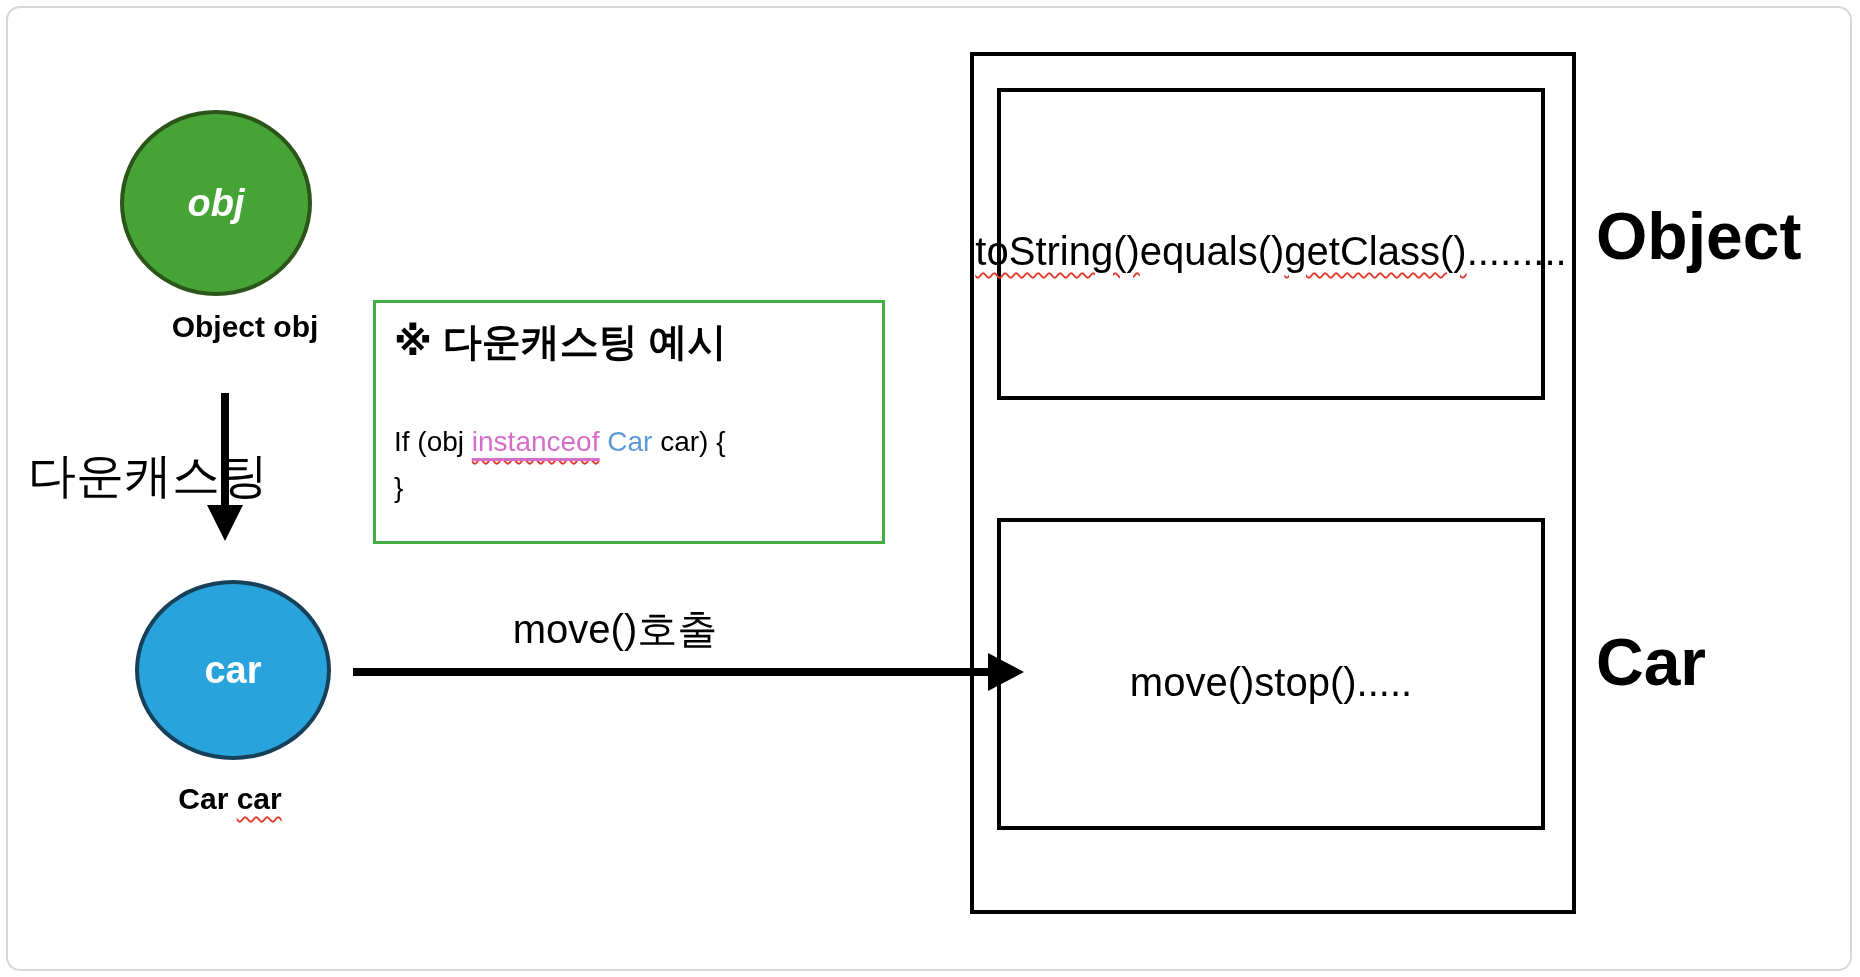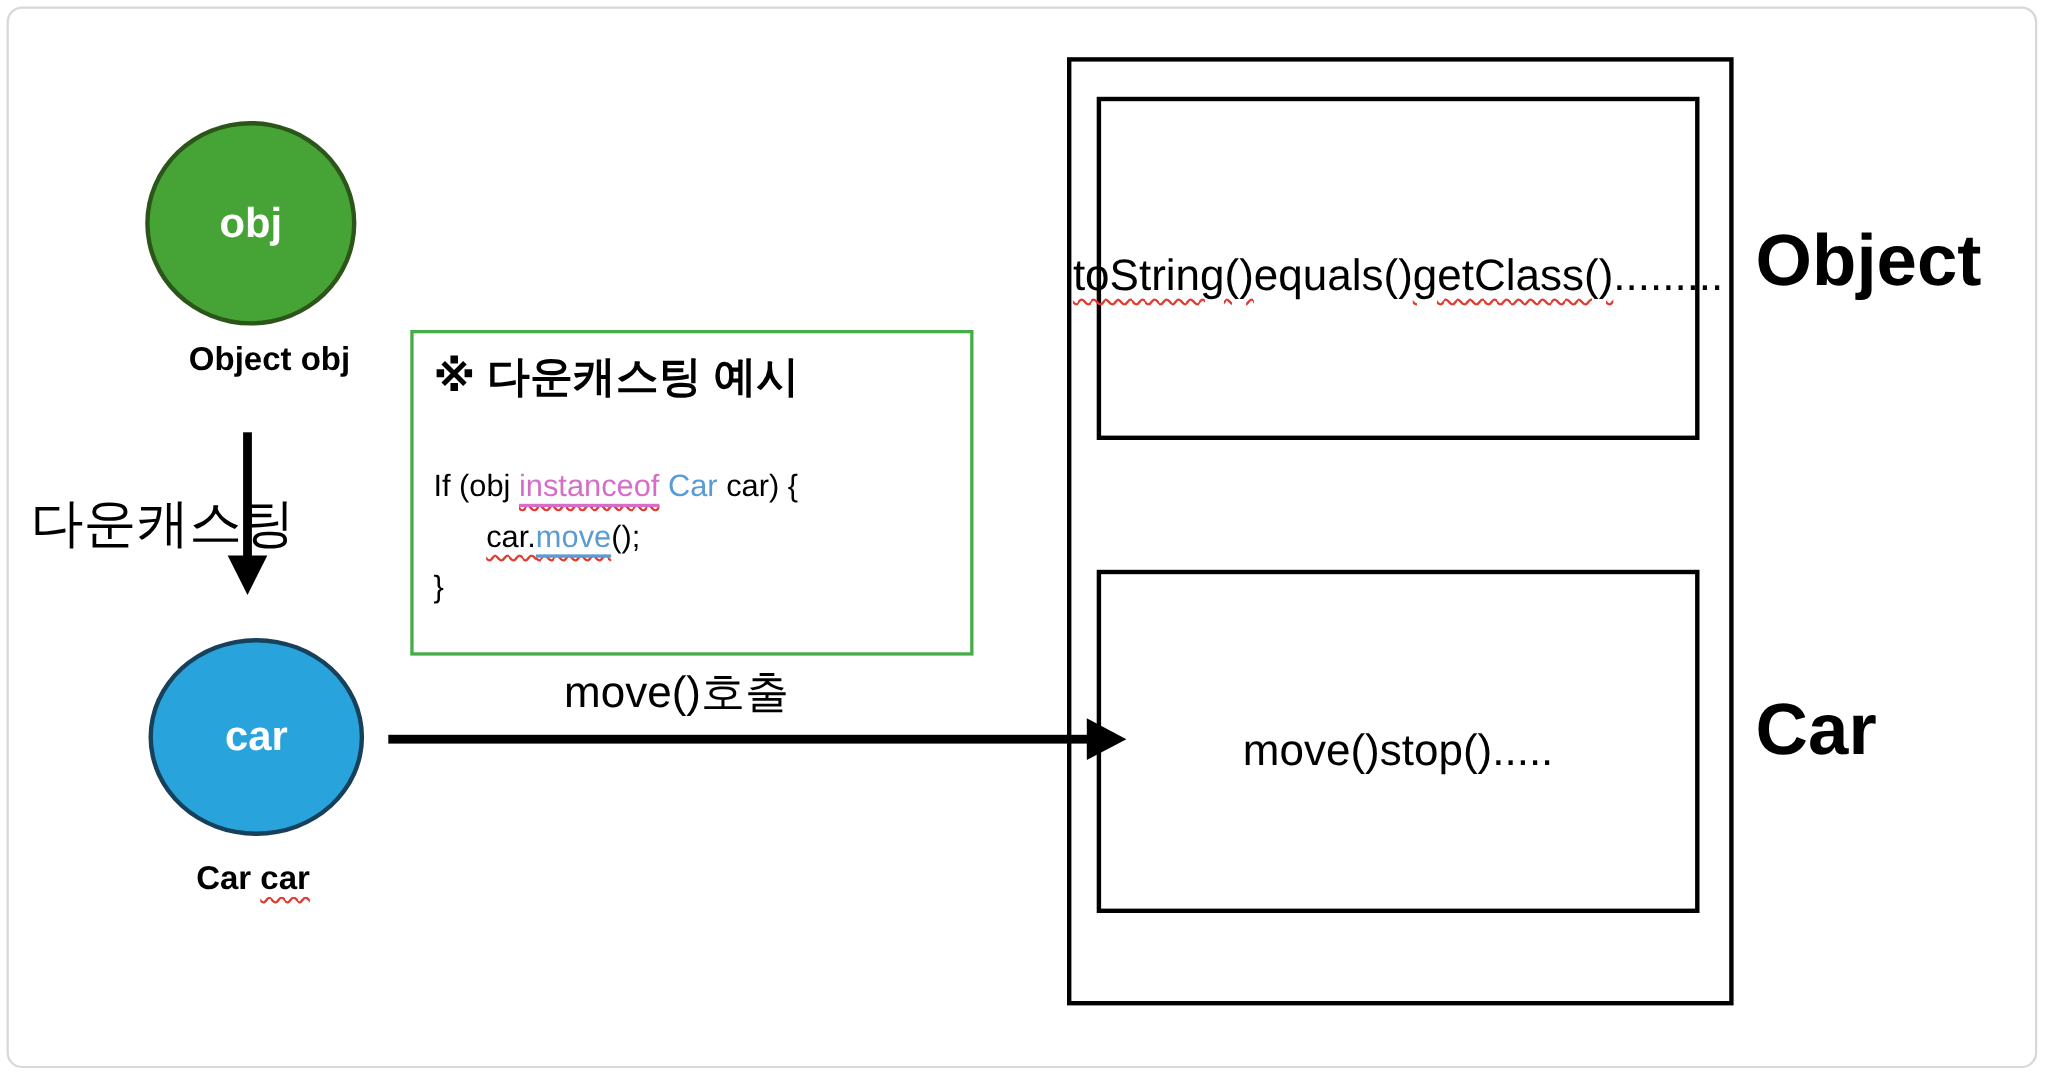--- a/index.html
+++ b/index.html
@@ -9,7 +9,7 @@
 
   
   .circle{position:absolute;border-radius:50%;display:flex;align-items:center;justify-content:center;}
-  .circle-obj{left:132px;top:110px;width:184px;height:178px;background:#46a335;border:4px solid #2c5519;}
+  .circle-obj{left:120px;top:110px;width:184px;height:178px;background:#46a335;border:4px solid #2c5519;font-style:italic;}
   .circle-car{left:135px;top:580px;width:188px;height:172px;background:#29a3db;border:4px solid #17405a;}
   .circle-label{color:#ffffff;font-weight:bold;font-size:38px;}
 

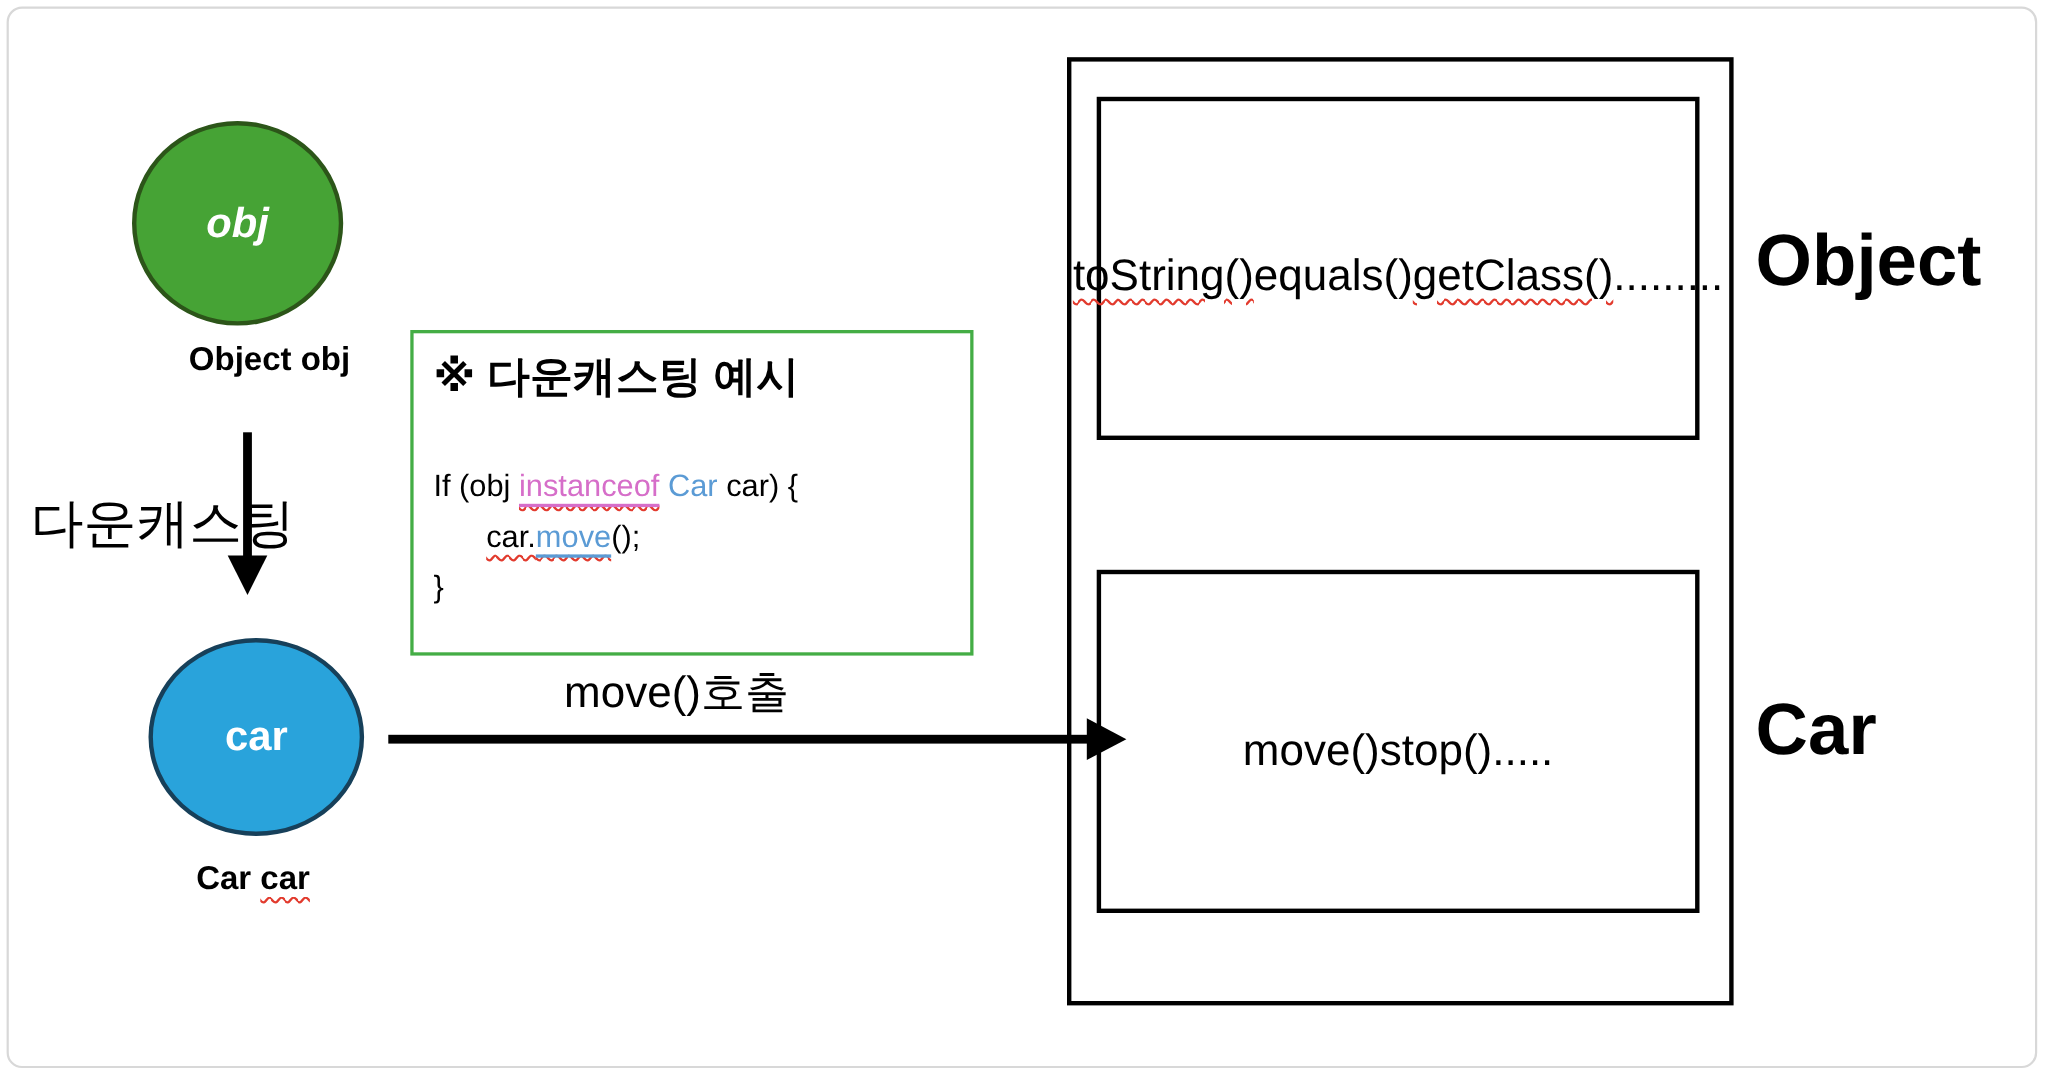--- a/index.html
+++ b/index.html
@@ -28,7 +28,7 @@
   .h-arrow-head{position:absolute;left:988px;top:653px;width:0;height:0;border-top:19px solid transparent;border-bottom:19px solid transparent;border-left:36px solid #000;z-index:5;}
 
   
-  .code-box{position:absolute;left:373px;top:300px;width:512px;height:296px;border:3px solid #44ad45;box-sizing:border-box;padding:12px 0 0 18px;background:#fff;}
+  .code-box{position:absolute;left:373px;top:300px;width:512px;height:244px;border:3px solid #44ad45;box-sizing:border-box;padding:12px 0 0 18px;background:#fff;}
   .code-title{font-weight:bold;font-size:39px;color:#000;margin:0 0 50px 0;}
   .code-line{font-weight:normal;font-size:28px;color:#000;line-height:46px;}
   .code-line.indent{padding-left:48px;}

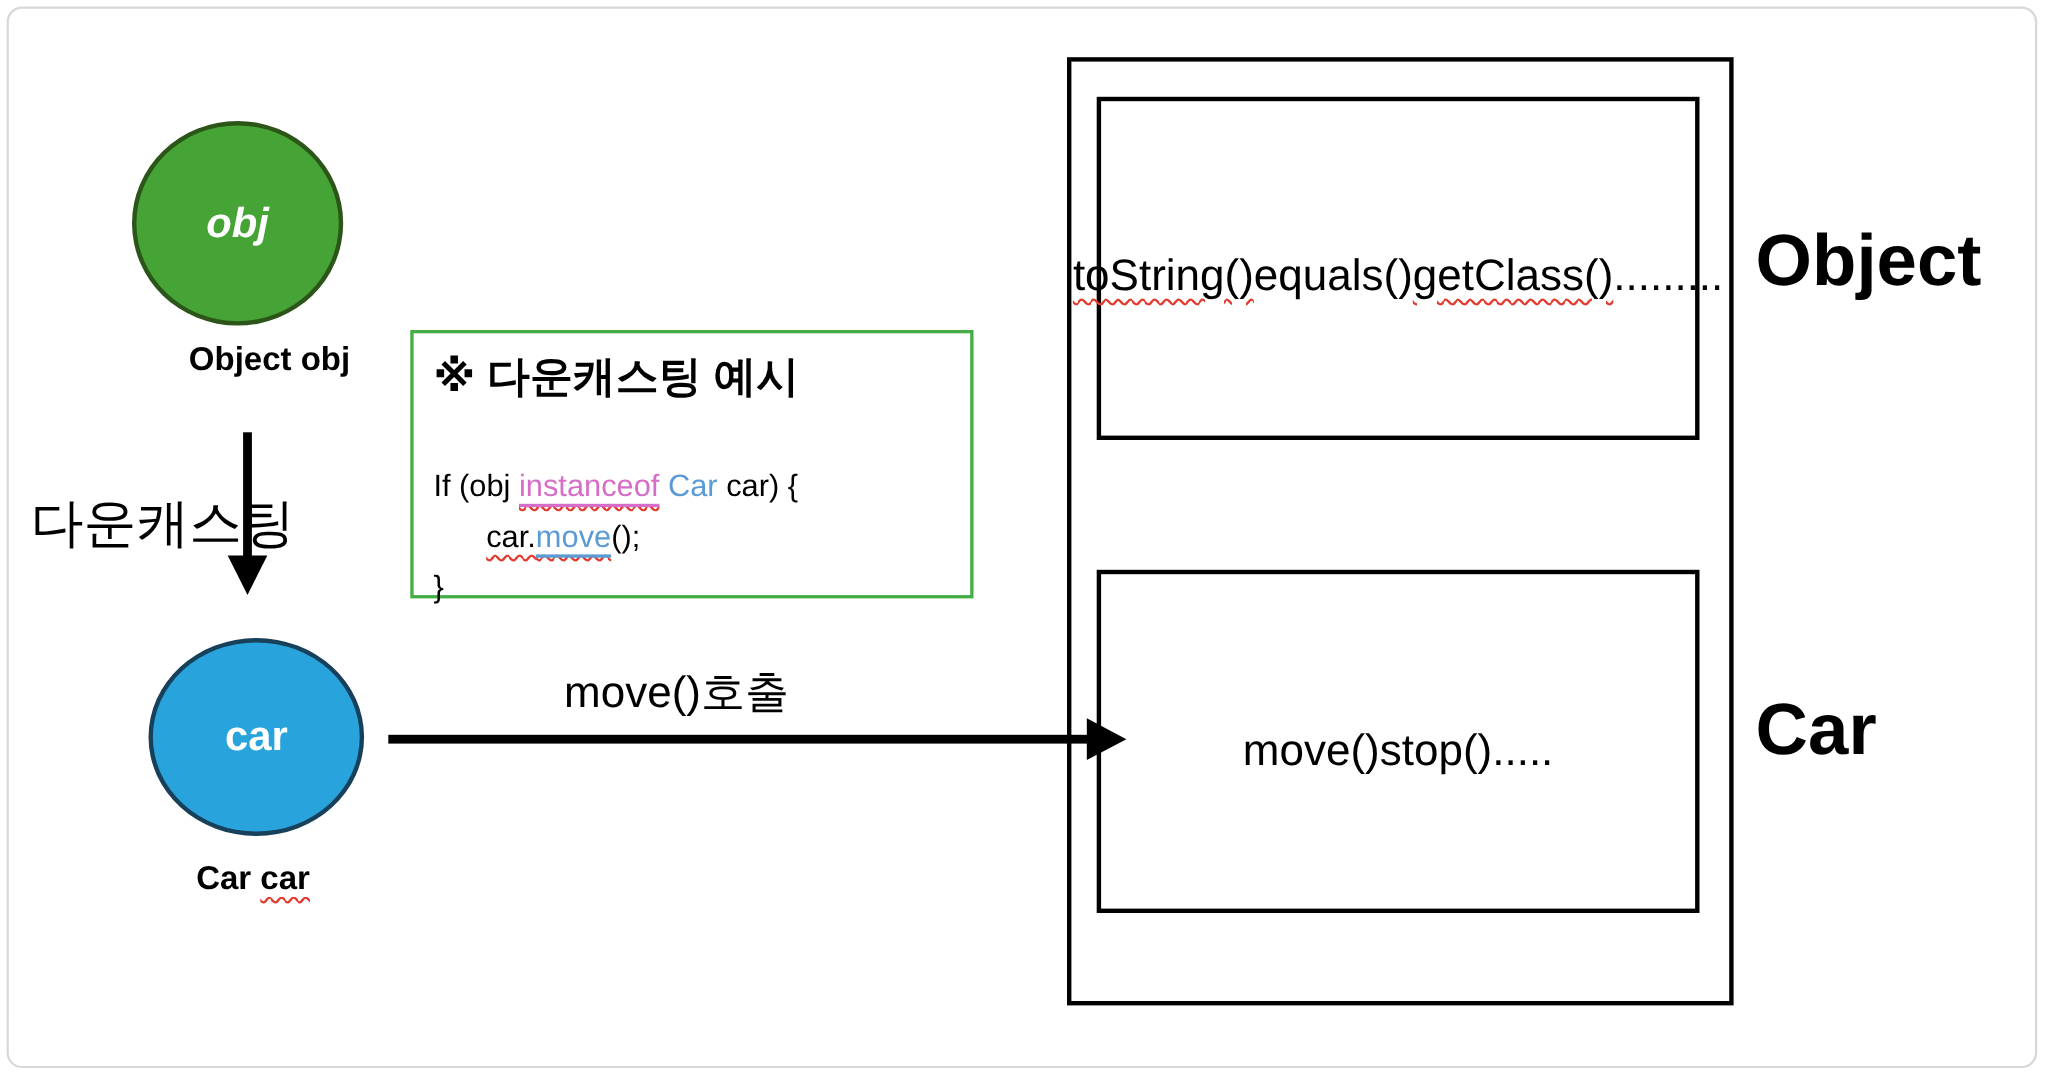--- a/index.html
+++ b/index.html
@@ -71,7 +71,6 @@
   <div class="code-box">
     <div class="code-title">※ 다운캐스팅 예시</div>
     <div class="code-line"><span>If (obj </span><span class="kw wavy"><span class="u">instanceof</span></span><span> </span><span class="typ">Car</span><span> car) {</span></div>
-    <div class="code-line indent"><span class="wavy"><span>car.</span><span class="typ u">move</span></span><span>();</span></div>
     <div class="code-line">}</div>
   </div>
 

